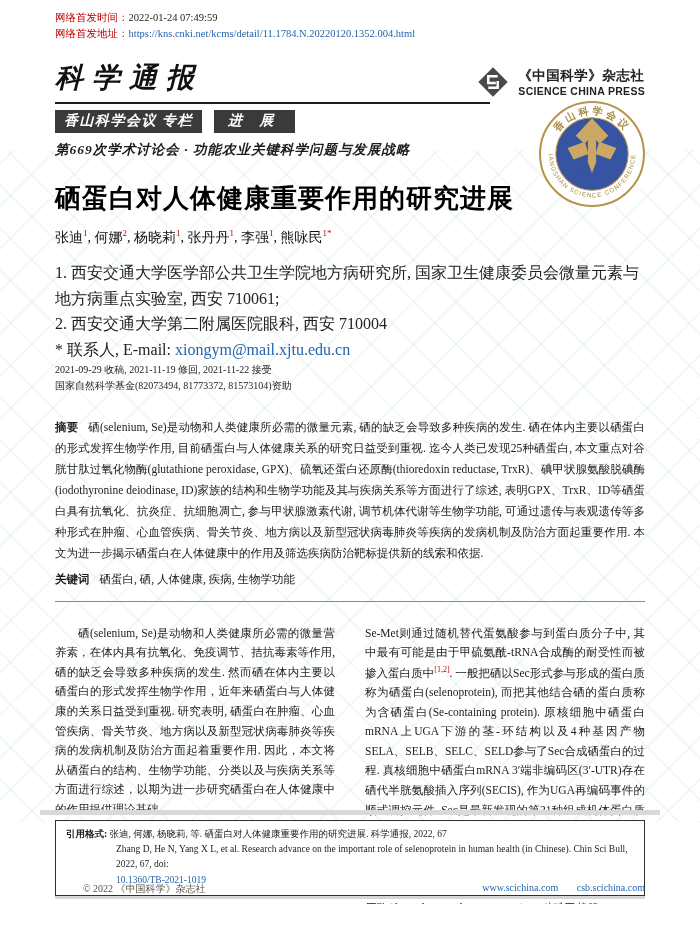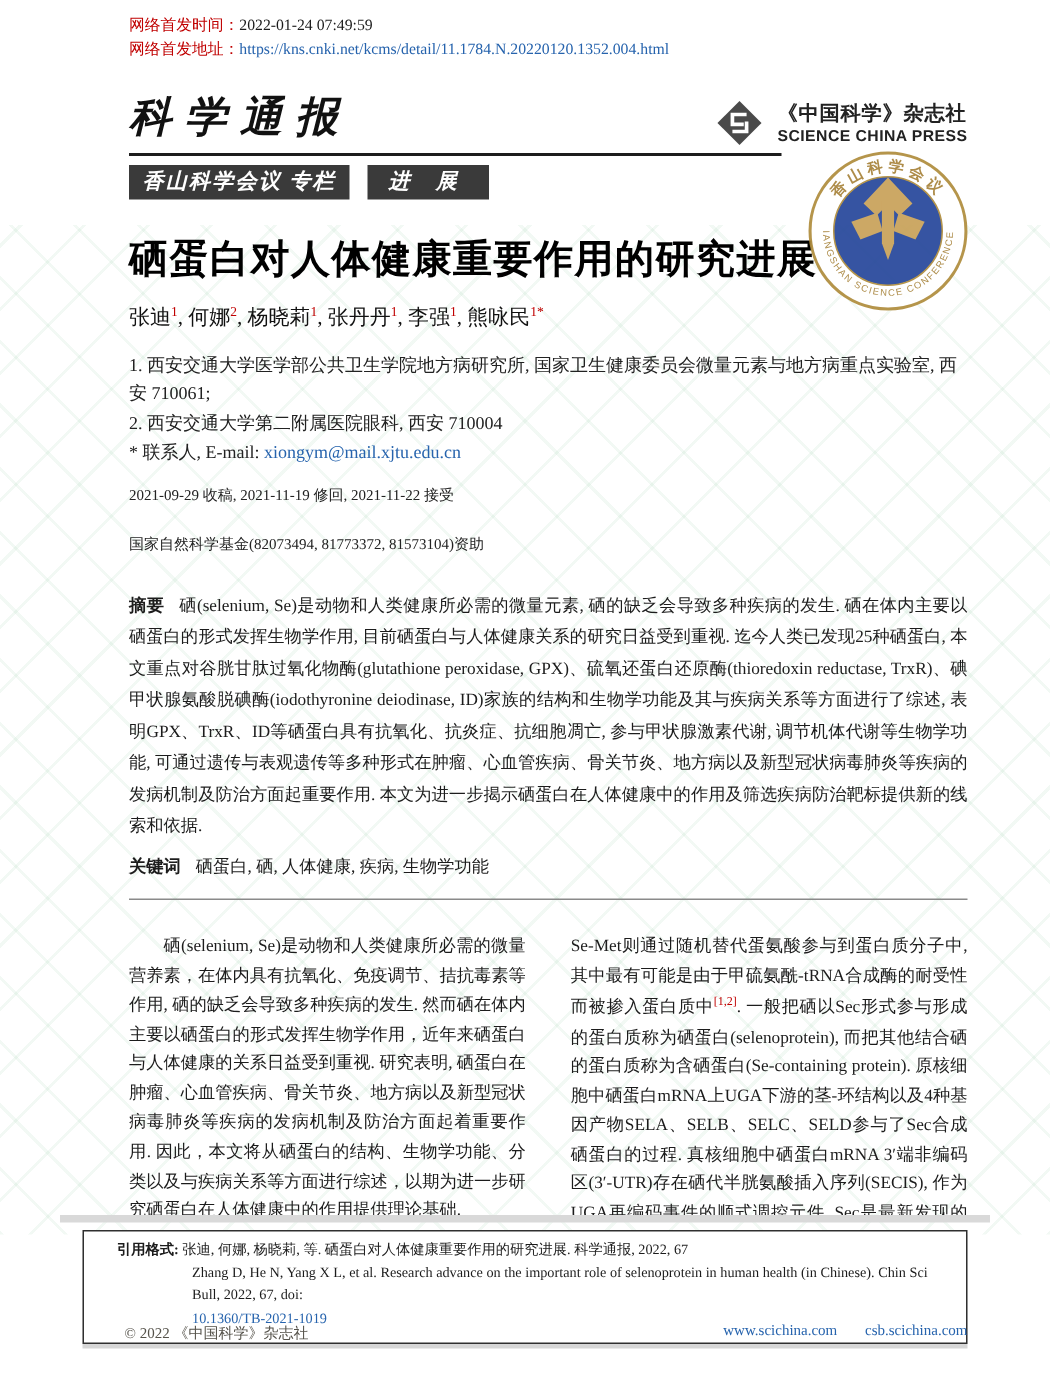--- a/index.html
+++ b/index.html
@@ -16,7 +16,7 @@
       repeating-linear-gradient(-45deg, rgba(130,195,150,0.10) 0 2px, transparent 2px 30px);
     pointer-events:none;
   }
-  .content { position:relative; z-index:1; padding:10px 55px 0 86px; }
+  .content { position:relative; z-index:1; padding:10px 55px 0 55px; }
 
   
   .meta-block { font-size:10.5px; line-height:1.55; font-family:"Liberation Serif",serif; }

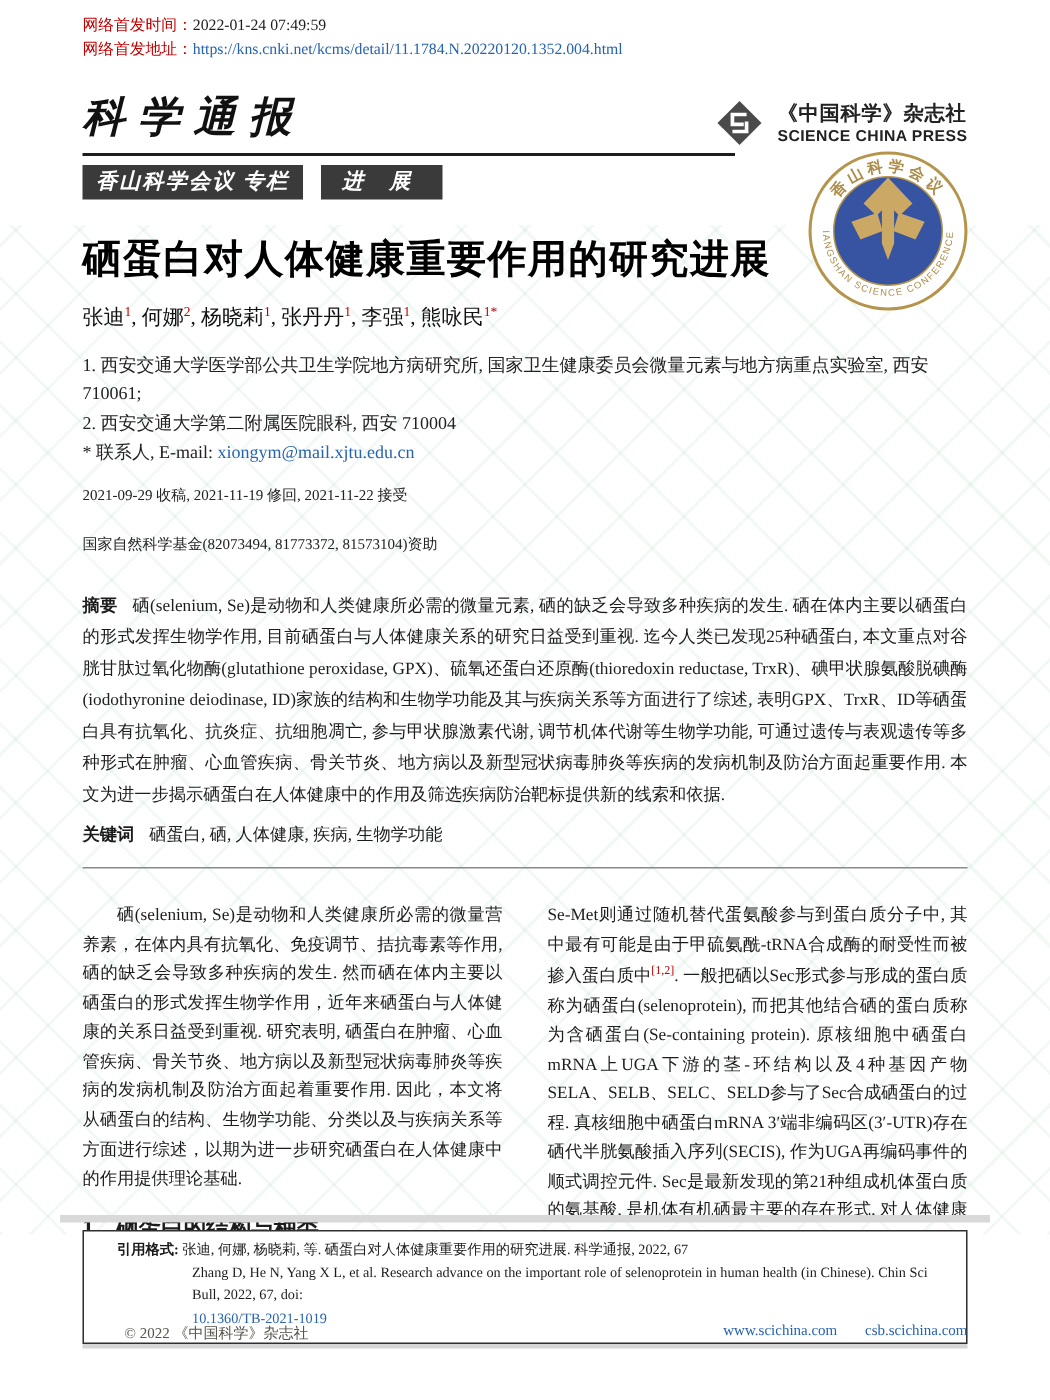--- a/index.html
+++ b/index.html
@@ -141,6 +141,7 @@
       </div>
     </div>
 
+    <div class="series-line">第669次学术讨论会 · 功能农业关键科学问题与发展战略</div>
 
     <h1 class="title">硒蛋白对人体健康重要作用的研究进展</h1>
 

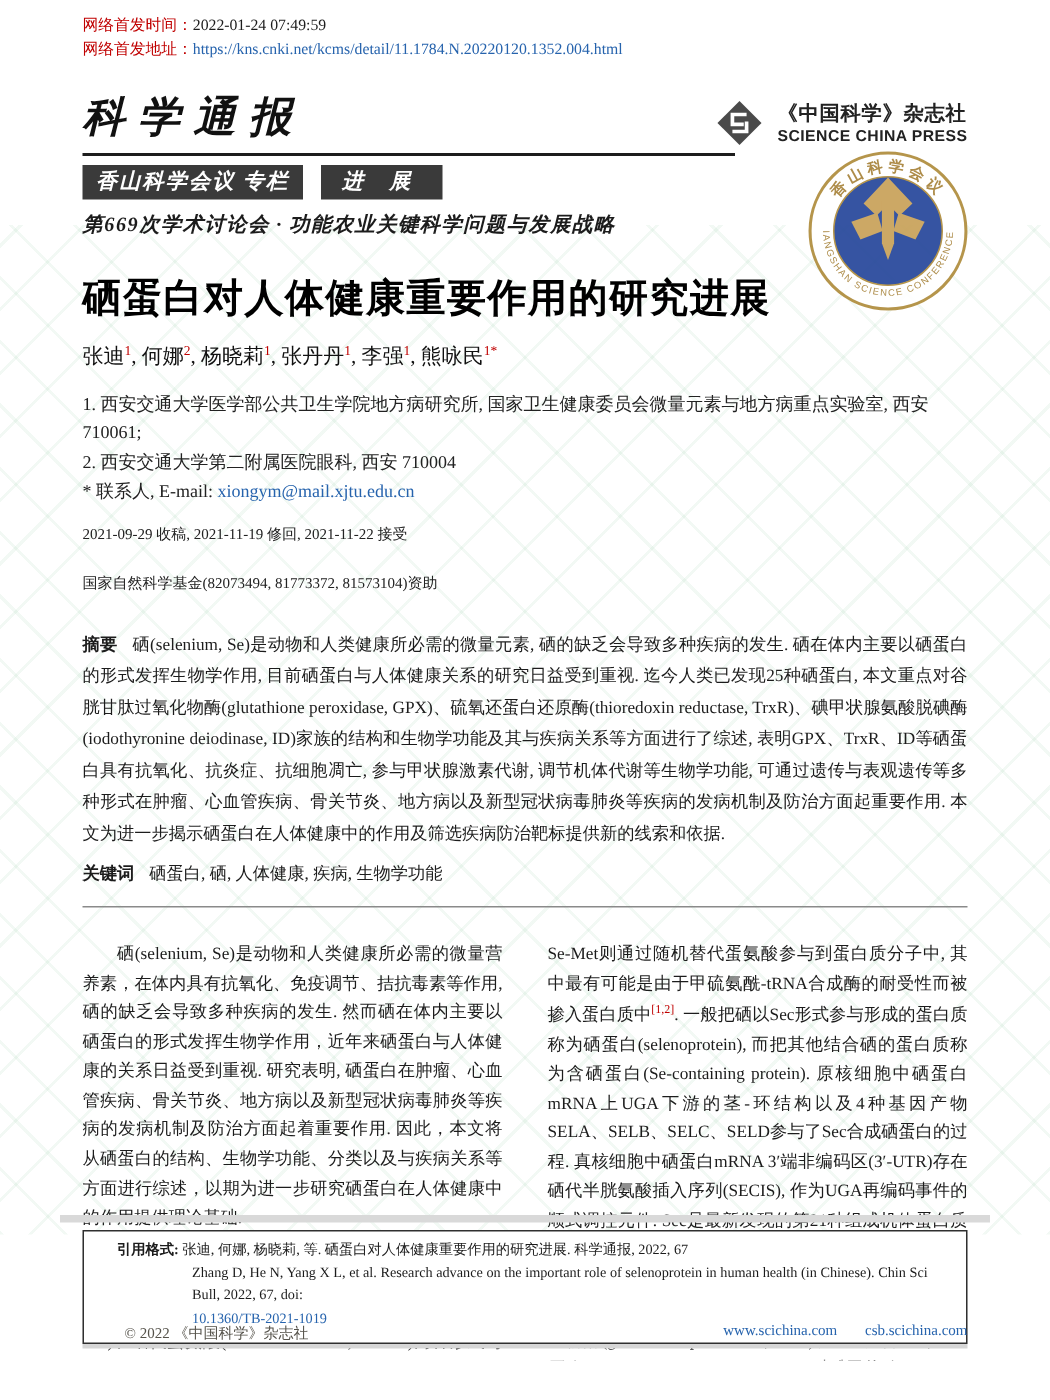--- a/index.html
+++ b/index.html
@@ -43,7 +43,7 @@
   .authors { margin-top:13px; font-size:14px; color:#111; }
   .authors sup { color:#c00000; font-size:9px; }
 
-  .affiliations { margin-top:13px; font-size:12px; line-height:1.6; color:#222; }
+  .affiliations { margin-top:13px; font-size:16px; line-height:1.6; color:#222; }
   .contact a { color:#2663ad; text-decoration:none; }
 
   .dates { margin-top:12px; font-size:10px; color:#222; }

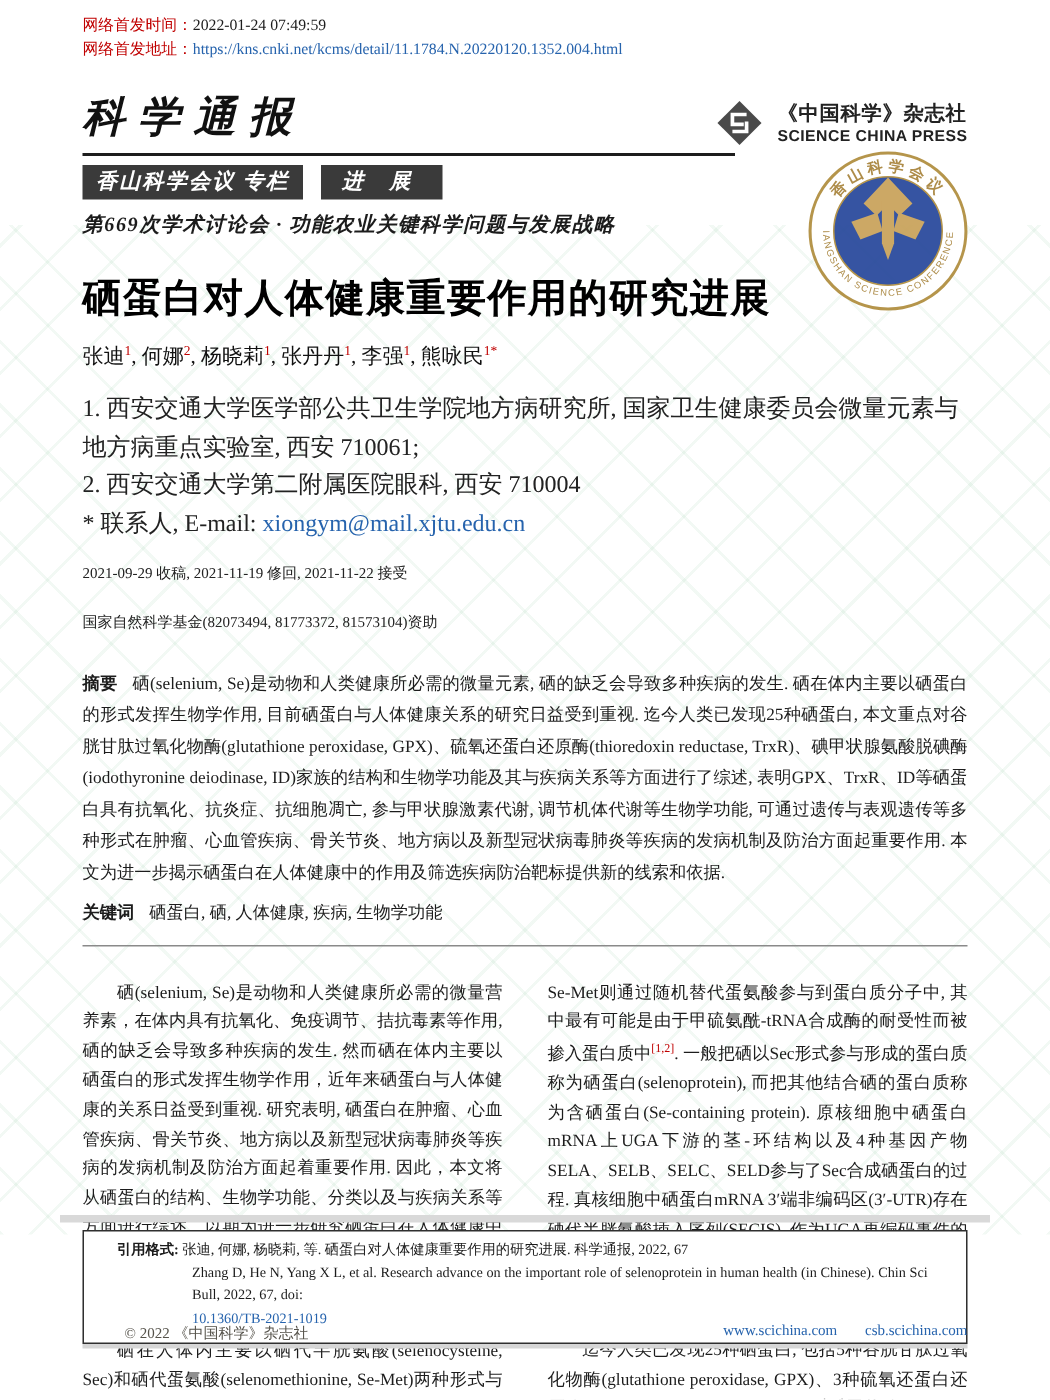--- a/index.html
+++ b/index.html
@@ -46,7 +46,7 @@
   .affiliations { margin-top:13px; font-size:16px; line-height:1.6; color:#222; }
   .contact a { color:#2663ad; text-decoration:none; }
 
-  .dates { margin-top:12px; font-size:10px; color:#222; }
+  .dates { font-size:10px; color:#222; }
   .funding { margin-top:19px; font-size:10px; color:#222; }
 
   .abstract { margin-top:24px; font-size:11.5px; line-height:1.83; text-align:justify; }

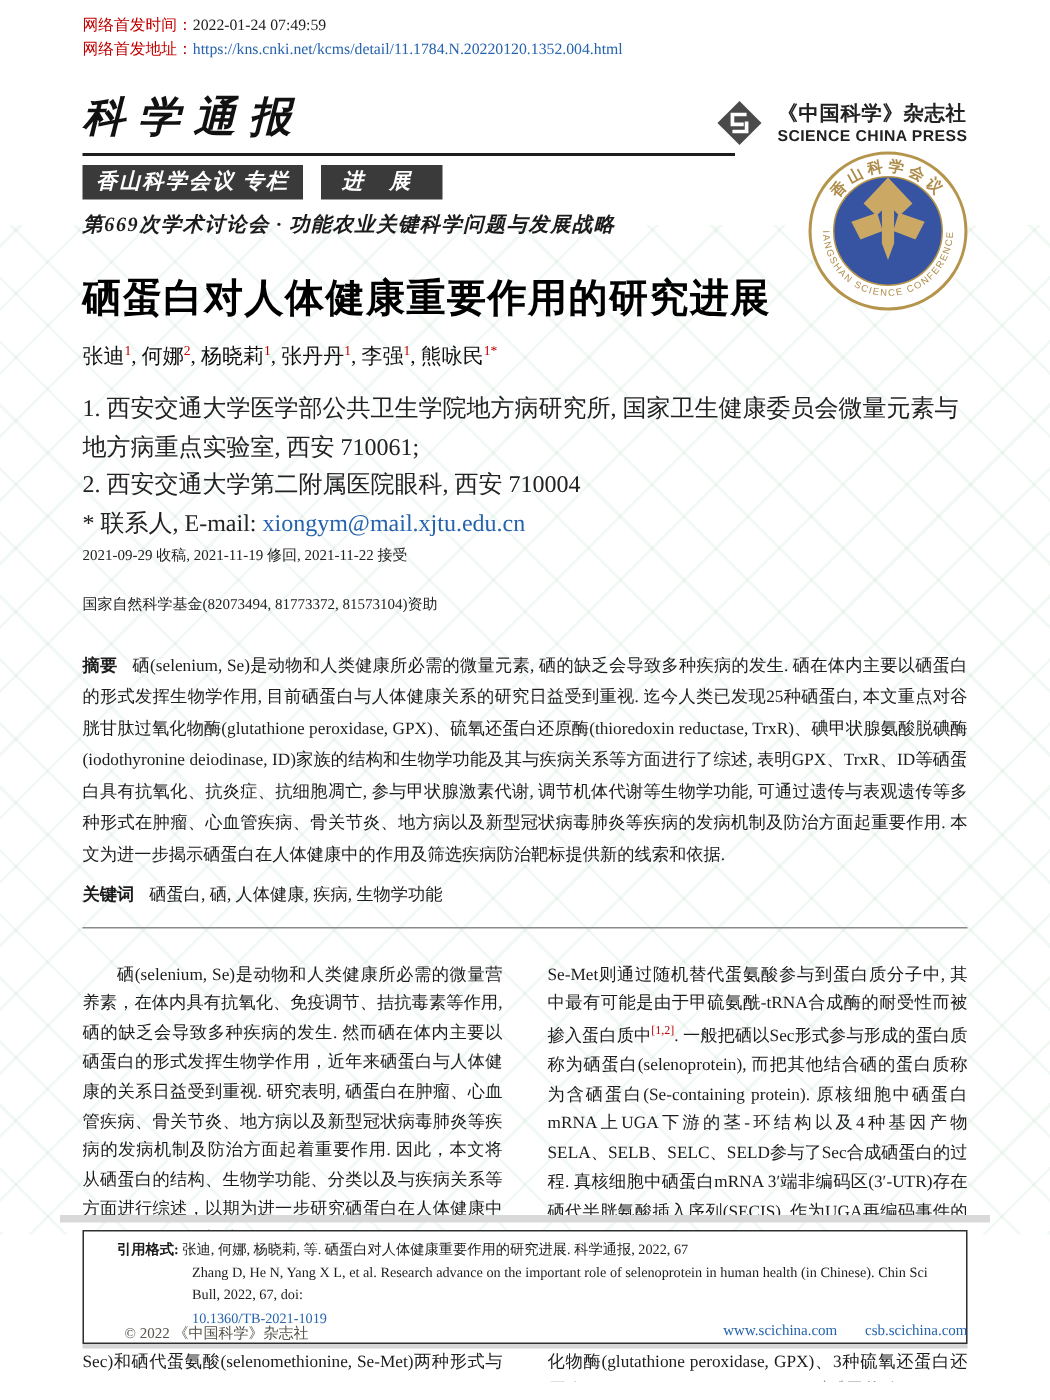--- a/index.html
+++ b/index.html
@@ -47,7 +47,7 @@
   .contact a { color:#2663ad; text-decoration:none; }
 
   .dates { font-size:10px; color:#222; }
-  .funding { margin-top:19px; font-size:10px; color:#222; }
+  .funding { margin-top:2px; font-size:10px; color:#222; }
 
   .abstract { margin-top:24px; font-size:11.5px; line-height:1.83; text-align:justify; }
   .abstract .label, .keywords .label { font-weight:bold; margin-right:10px; }

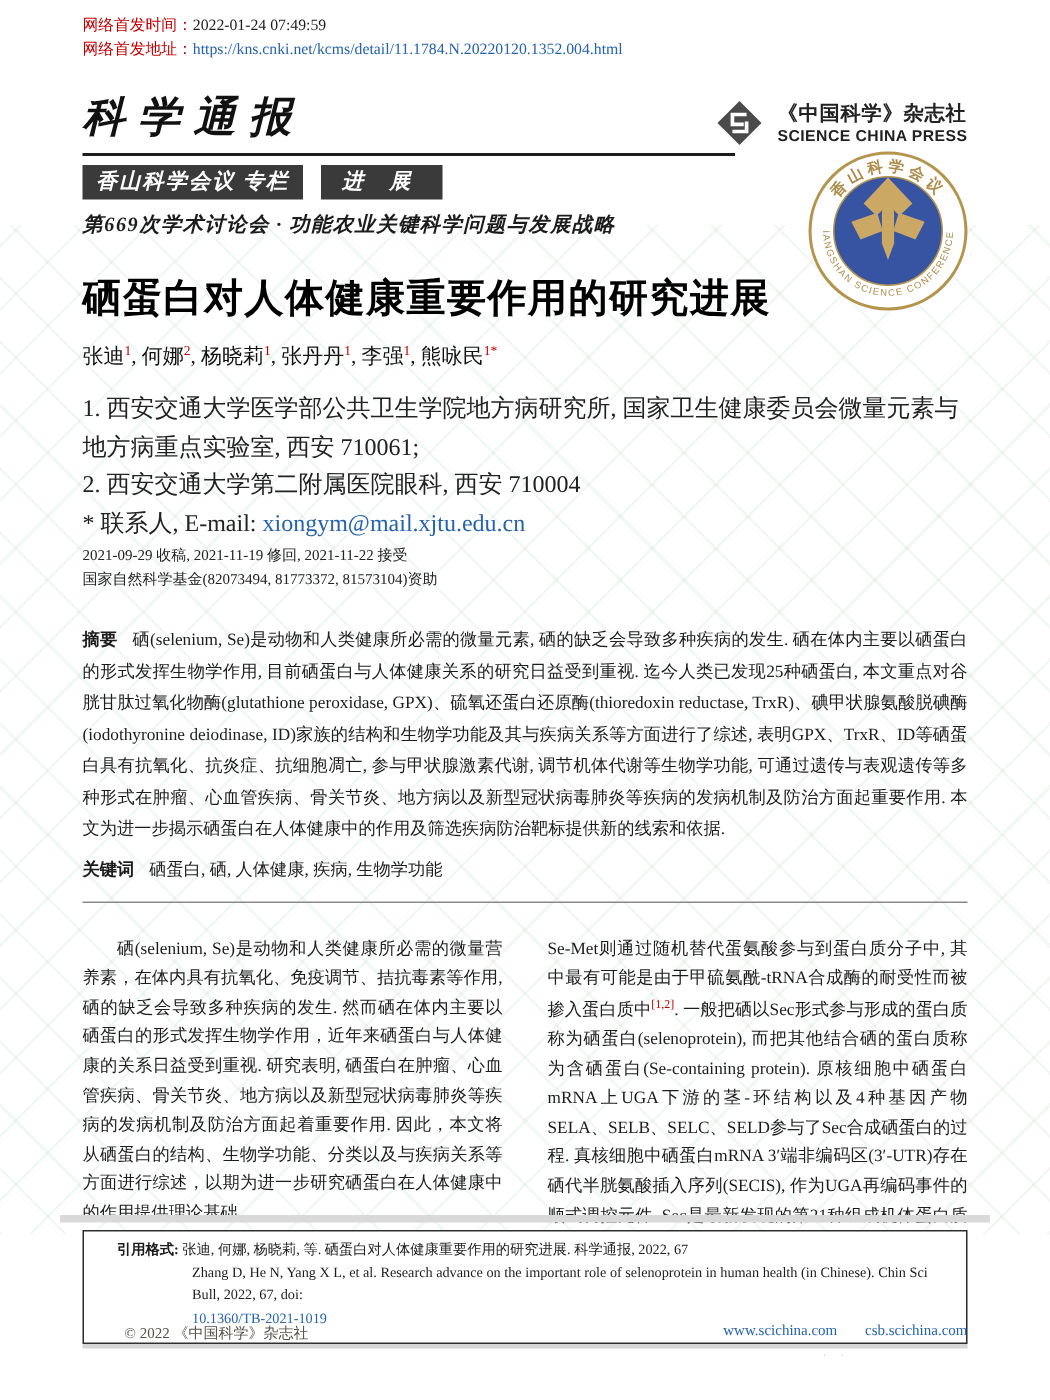--- a/index.html
+++ b/index.html
@@ -68,7 +68,7 @@
   .citation-box {
     position:absolute; left:55px; right:55px; top:820px; z-index:3; background:#fff;
     border:1px solid #2f2f2f; box-shadow:0 3px 0 #d6d6d6;
-    font-size:9.5px; line-height:1.6; padding:6px 10px 7px 22px;
+    font-size:9.5px; line-height:1.6; padding:6px 10px 7px 10px;
   }
   .citation-box .cite-label { font-weight:bold; }
   .cite-en, .cite-doi { padding-left:50px; }

